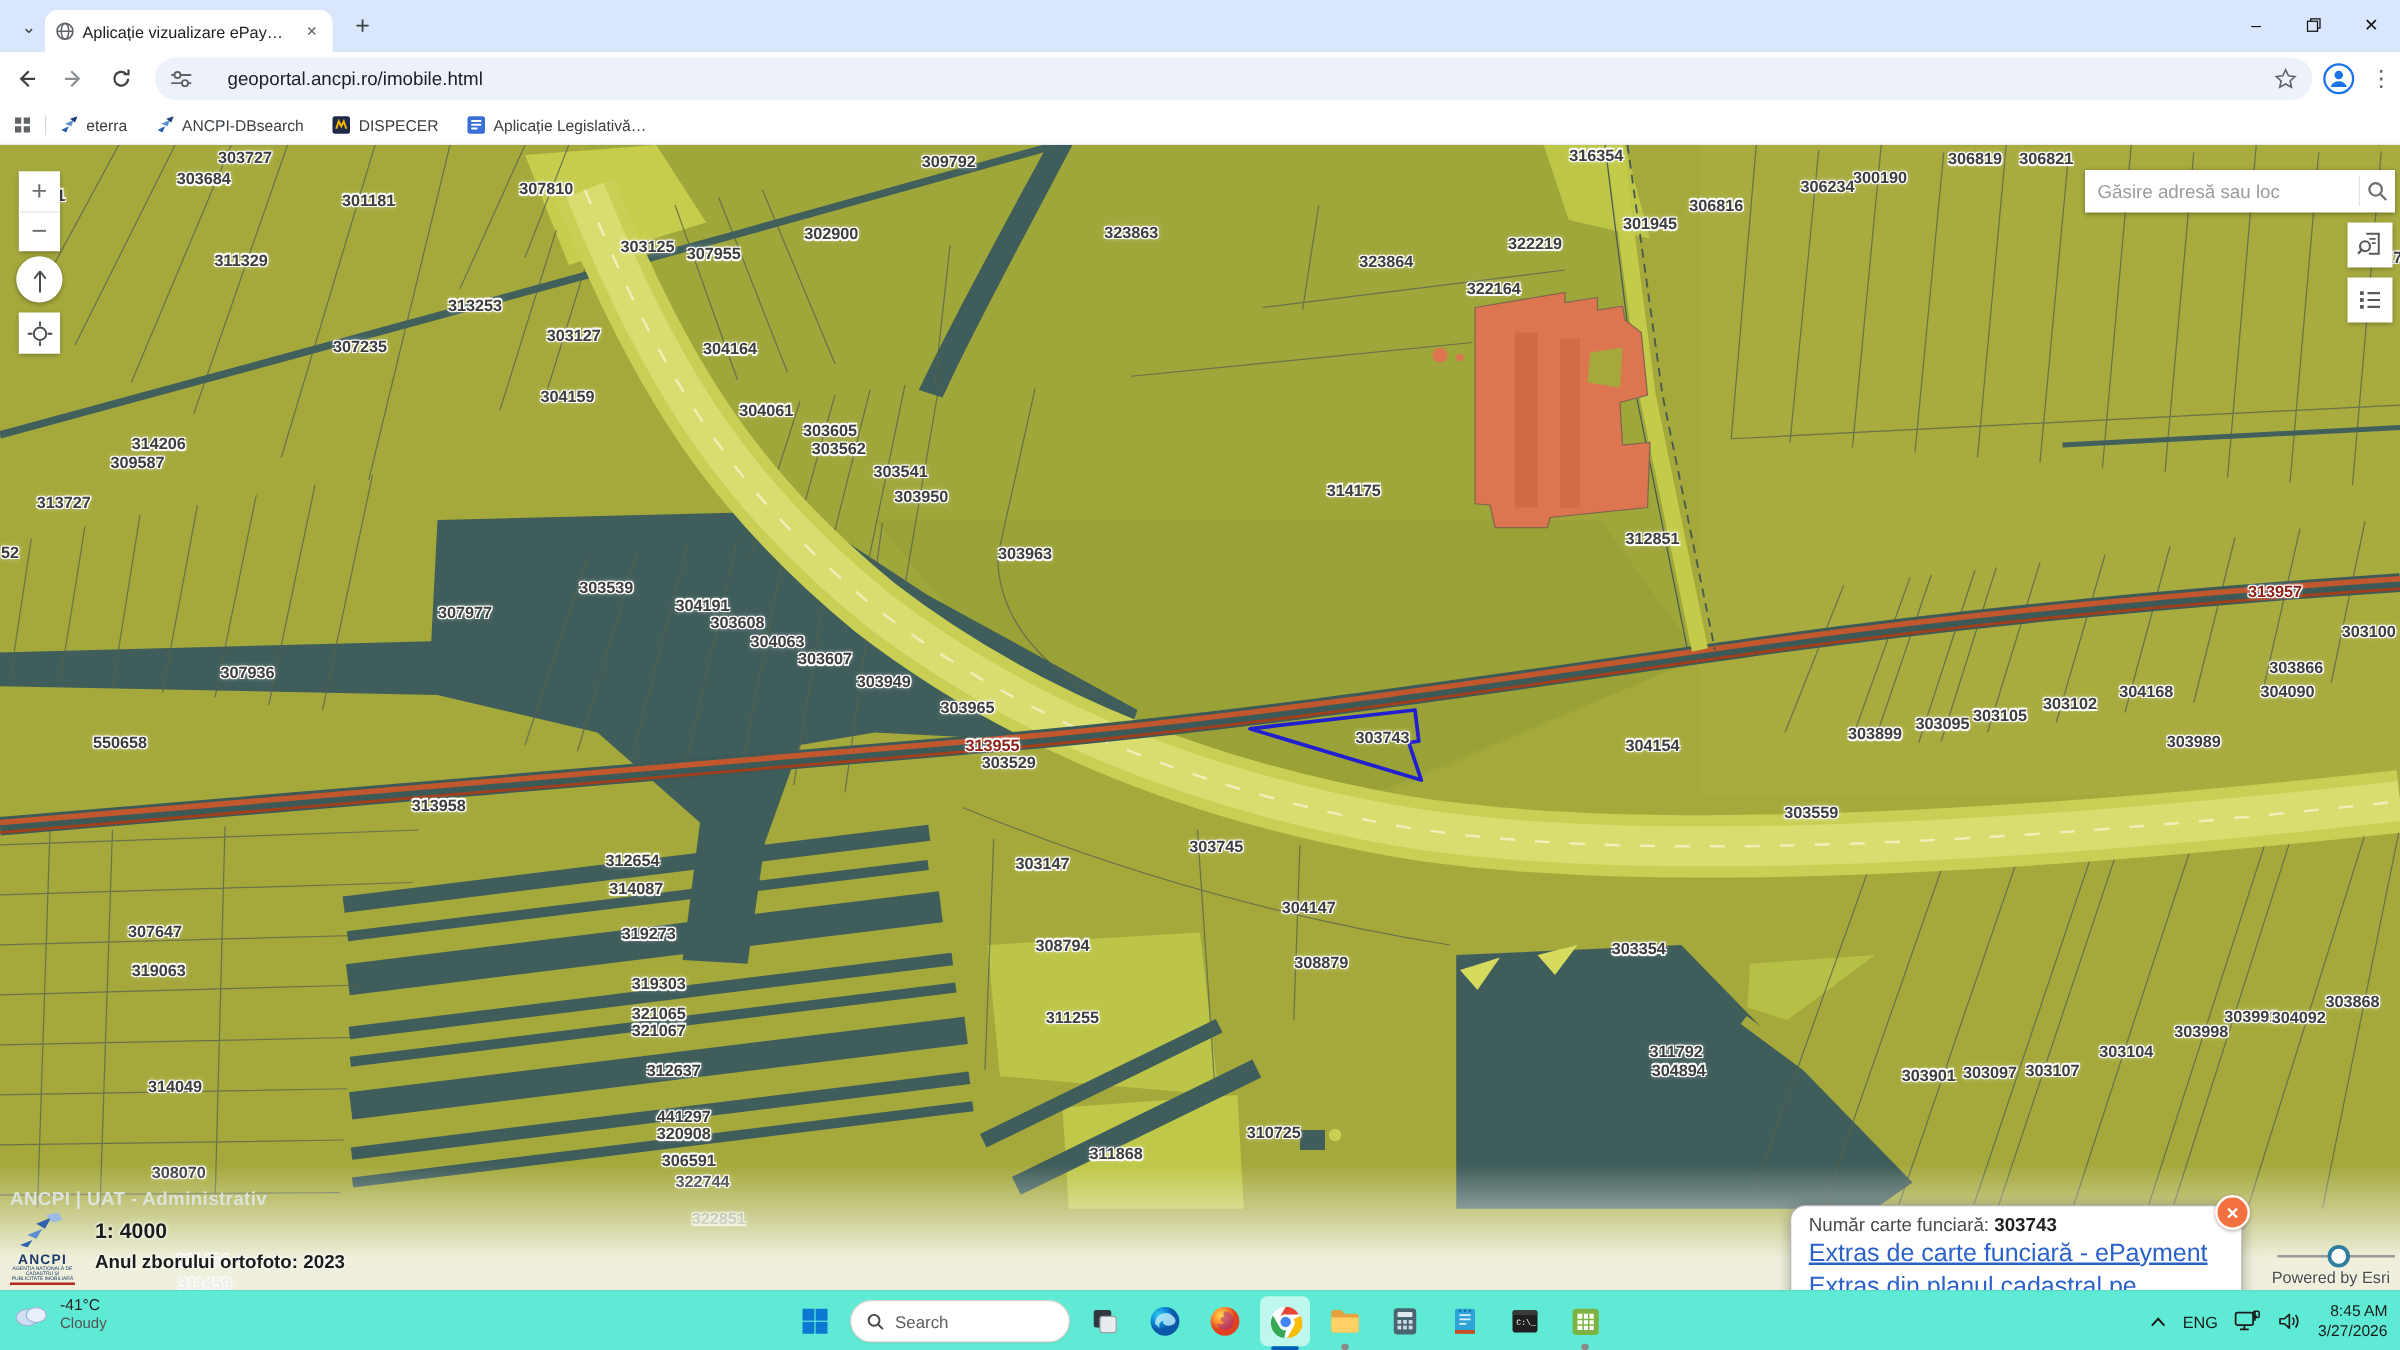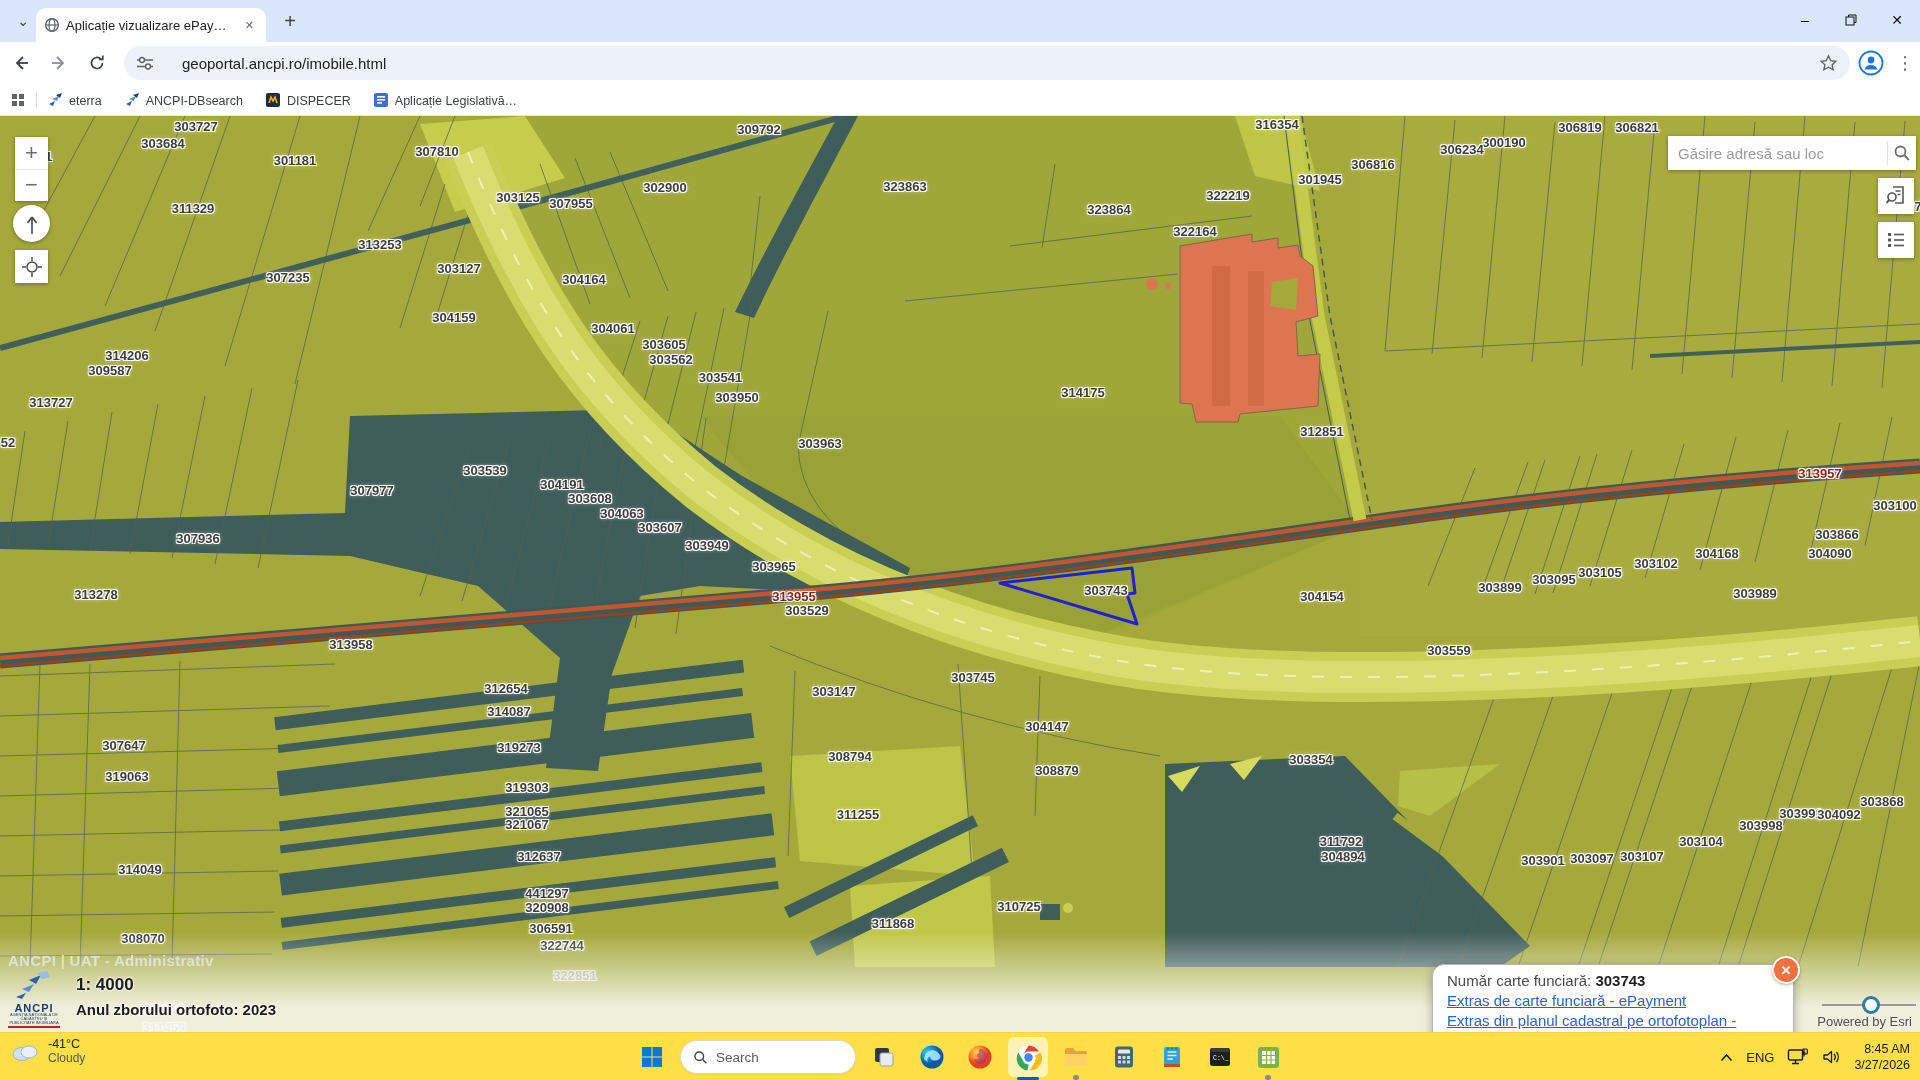--- a/index.html
+++ b/index.html
@@ -366,7 +366,7 @@
         <span class="plabel" style="left: 1554px; top: 463px;">303095</span>
         <span class="plabel" style="left: 1600px; top: 456px;">303105</span>
         <span class="plabel" style="left: 1500px; top: 471px;">303899</span>
-        <span class="plabel" style="left: 96px; top: 478px;">313278</span>
+        <span class="plabel" style="left: 96px; top: 478px;">550658</span>
         <span class="plabel red" style="left: 794px; top: 480px;">313955</span>
         <span class="plabel" style="left: 1106px; top: 474px;">303743</span>
         <span class="plabel" style="left: 807px; top: 494px;">303529</span>

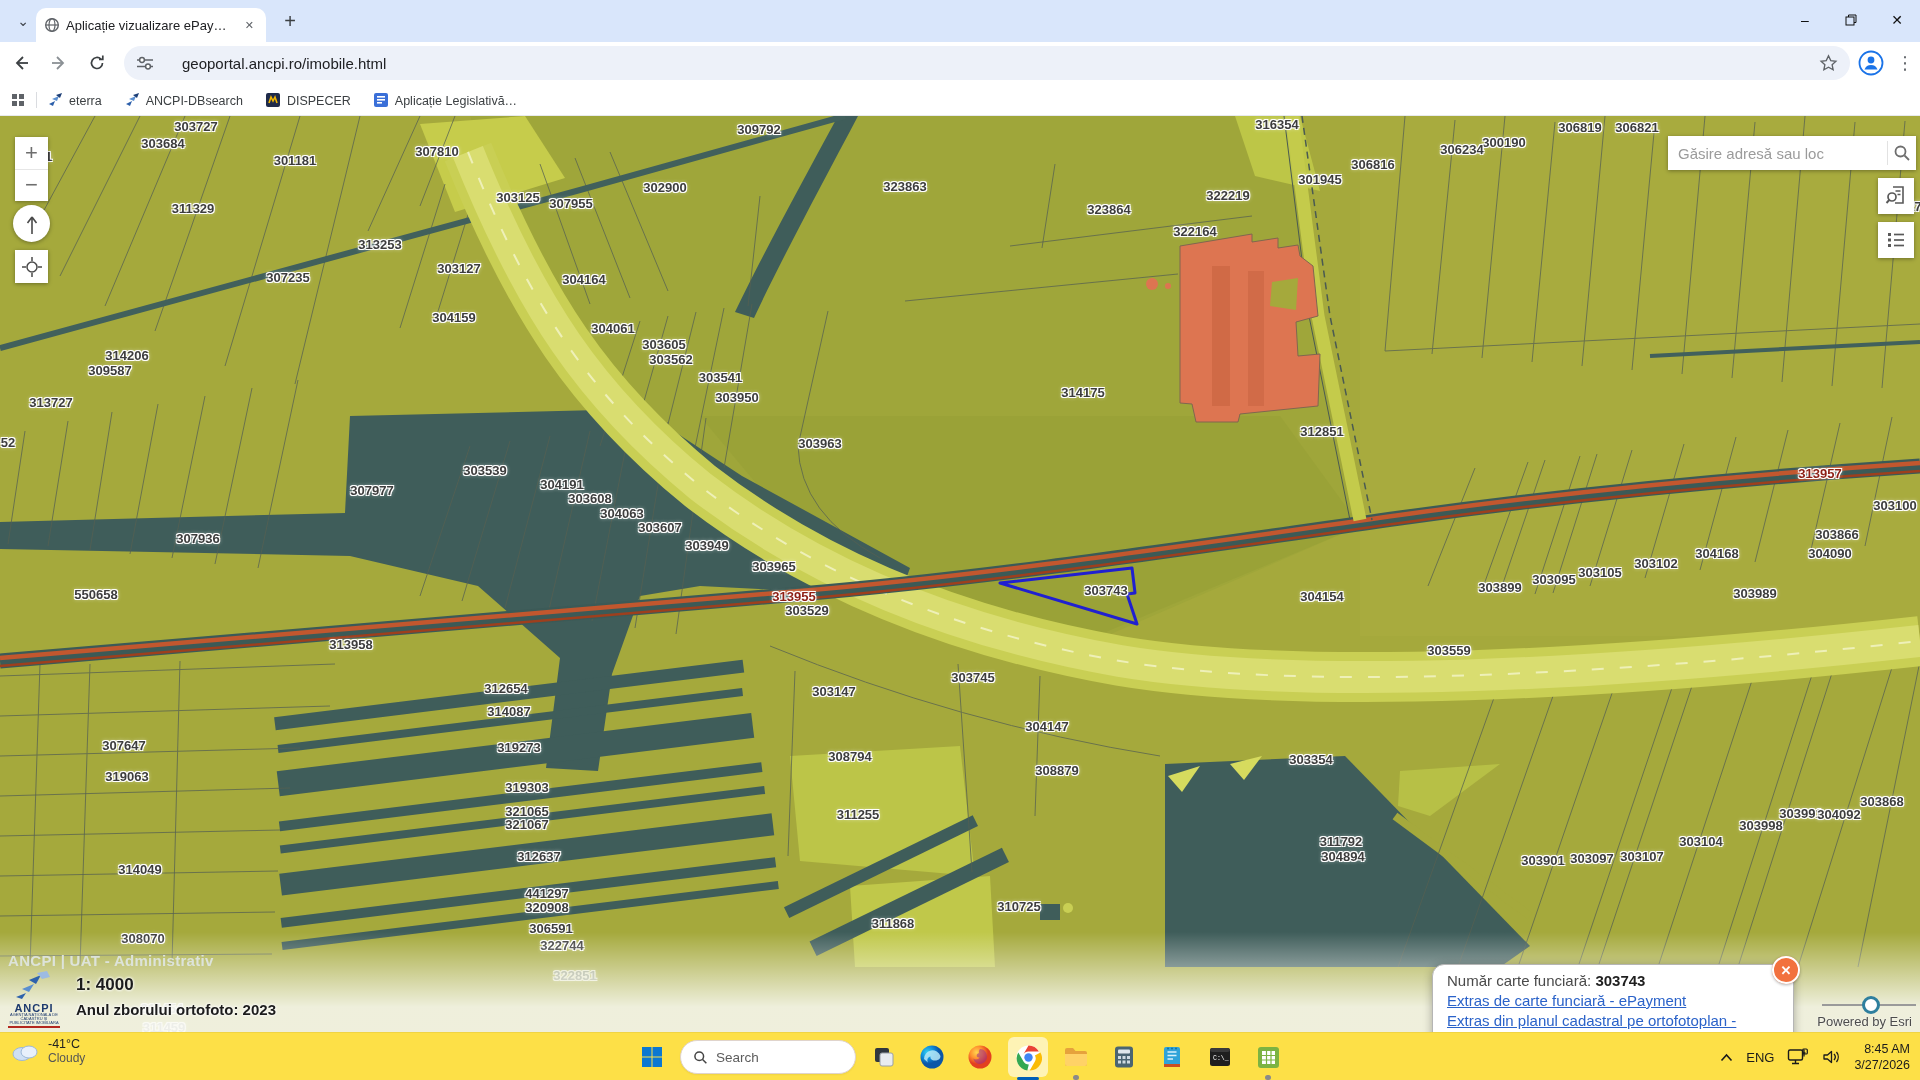--- a/index.html
+++ b/index.html
@@ -84,7 +84,7 @@
     padding:7px 14px 9px;}
   .popup .pl1{font-size:15px;color:#4a4a4a;}
   .popup .pl1 b{color:#1f1f1f;}
-  .popup a{display:block;font-size:15px;color:#2a62c9;text-decoration:underline;margin-top:3px;}
+  .popup a{display:block;font-size:20px;color:#2a62c9;text-decoration:underline;margin-top:3px;}
   .popup-close{position:absolute;left:1772px;top:840px;width:28px;height:28px;border-radius:50%;
     background:#f2713e;box-shadow:inset 0 0 0 2px #fff,0 1px 3px rgba(0,0,0,.3);z-index:7;
     color:#fff;font-size:13px;font-weight:bold;display:flex;align-items:center;justify-content:center;}

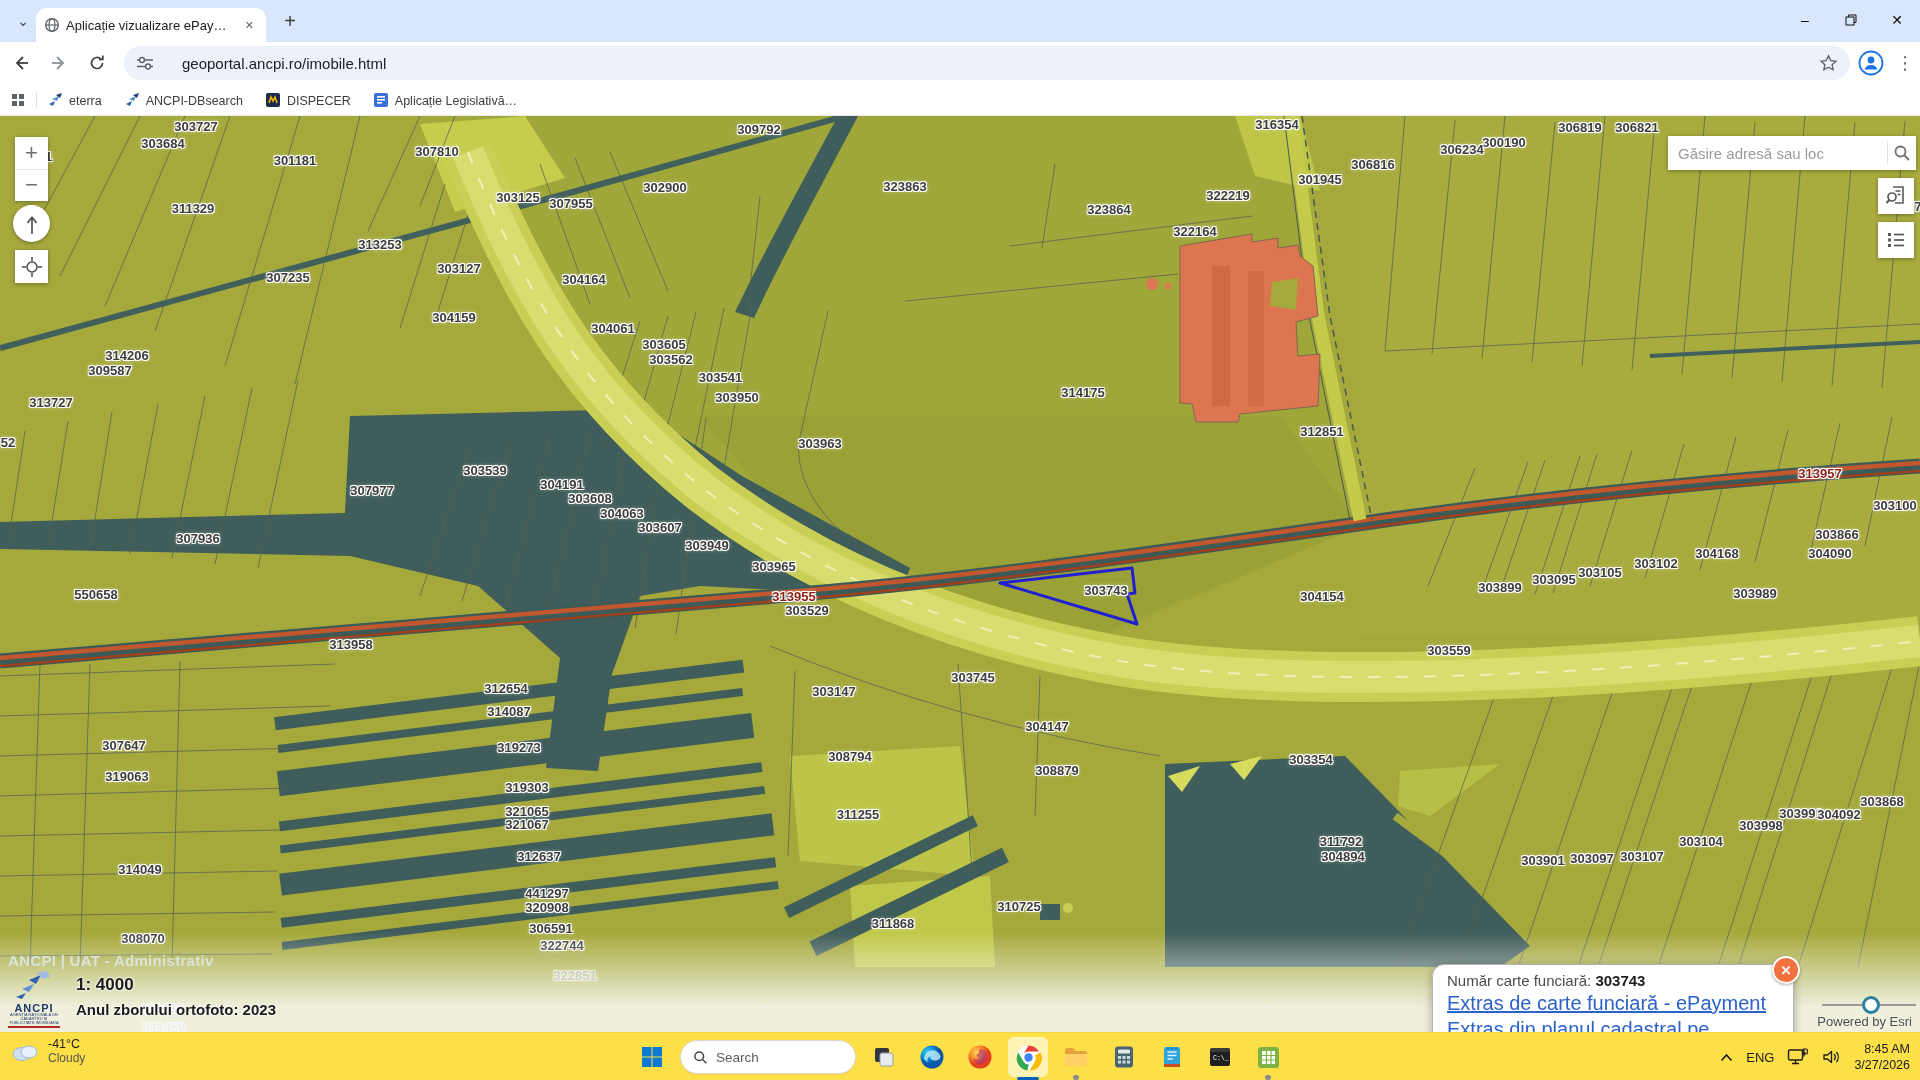--- a/index.html
+++ b/index.html
@@ -95,7 +95,7 @@
     text-shadow:0 0 2px #fff;}
 
   
-  .taskbar{position:absolute;left:0;top:1032px;width:1920px;height:48px;background:#fde047;
+  .taskbar{position:absolute;left:0;top:1032px;width:1920px;height:48px;background:#5eead4;
     border-top:1px solid rgba(0,0,0,.05);}
   .weather{position:absolute;left:10px;top:4px;display:flex;align-items:center;gap:8px;}
   .weather .wtxt{line-height:14px;}

